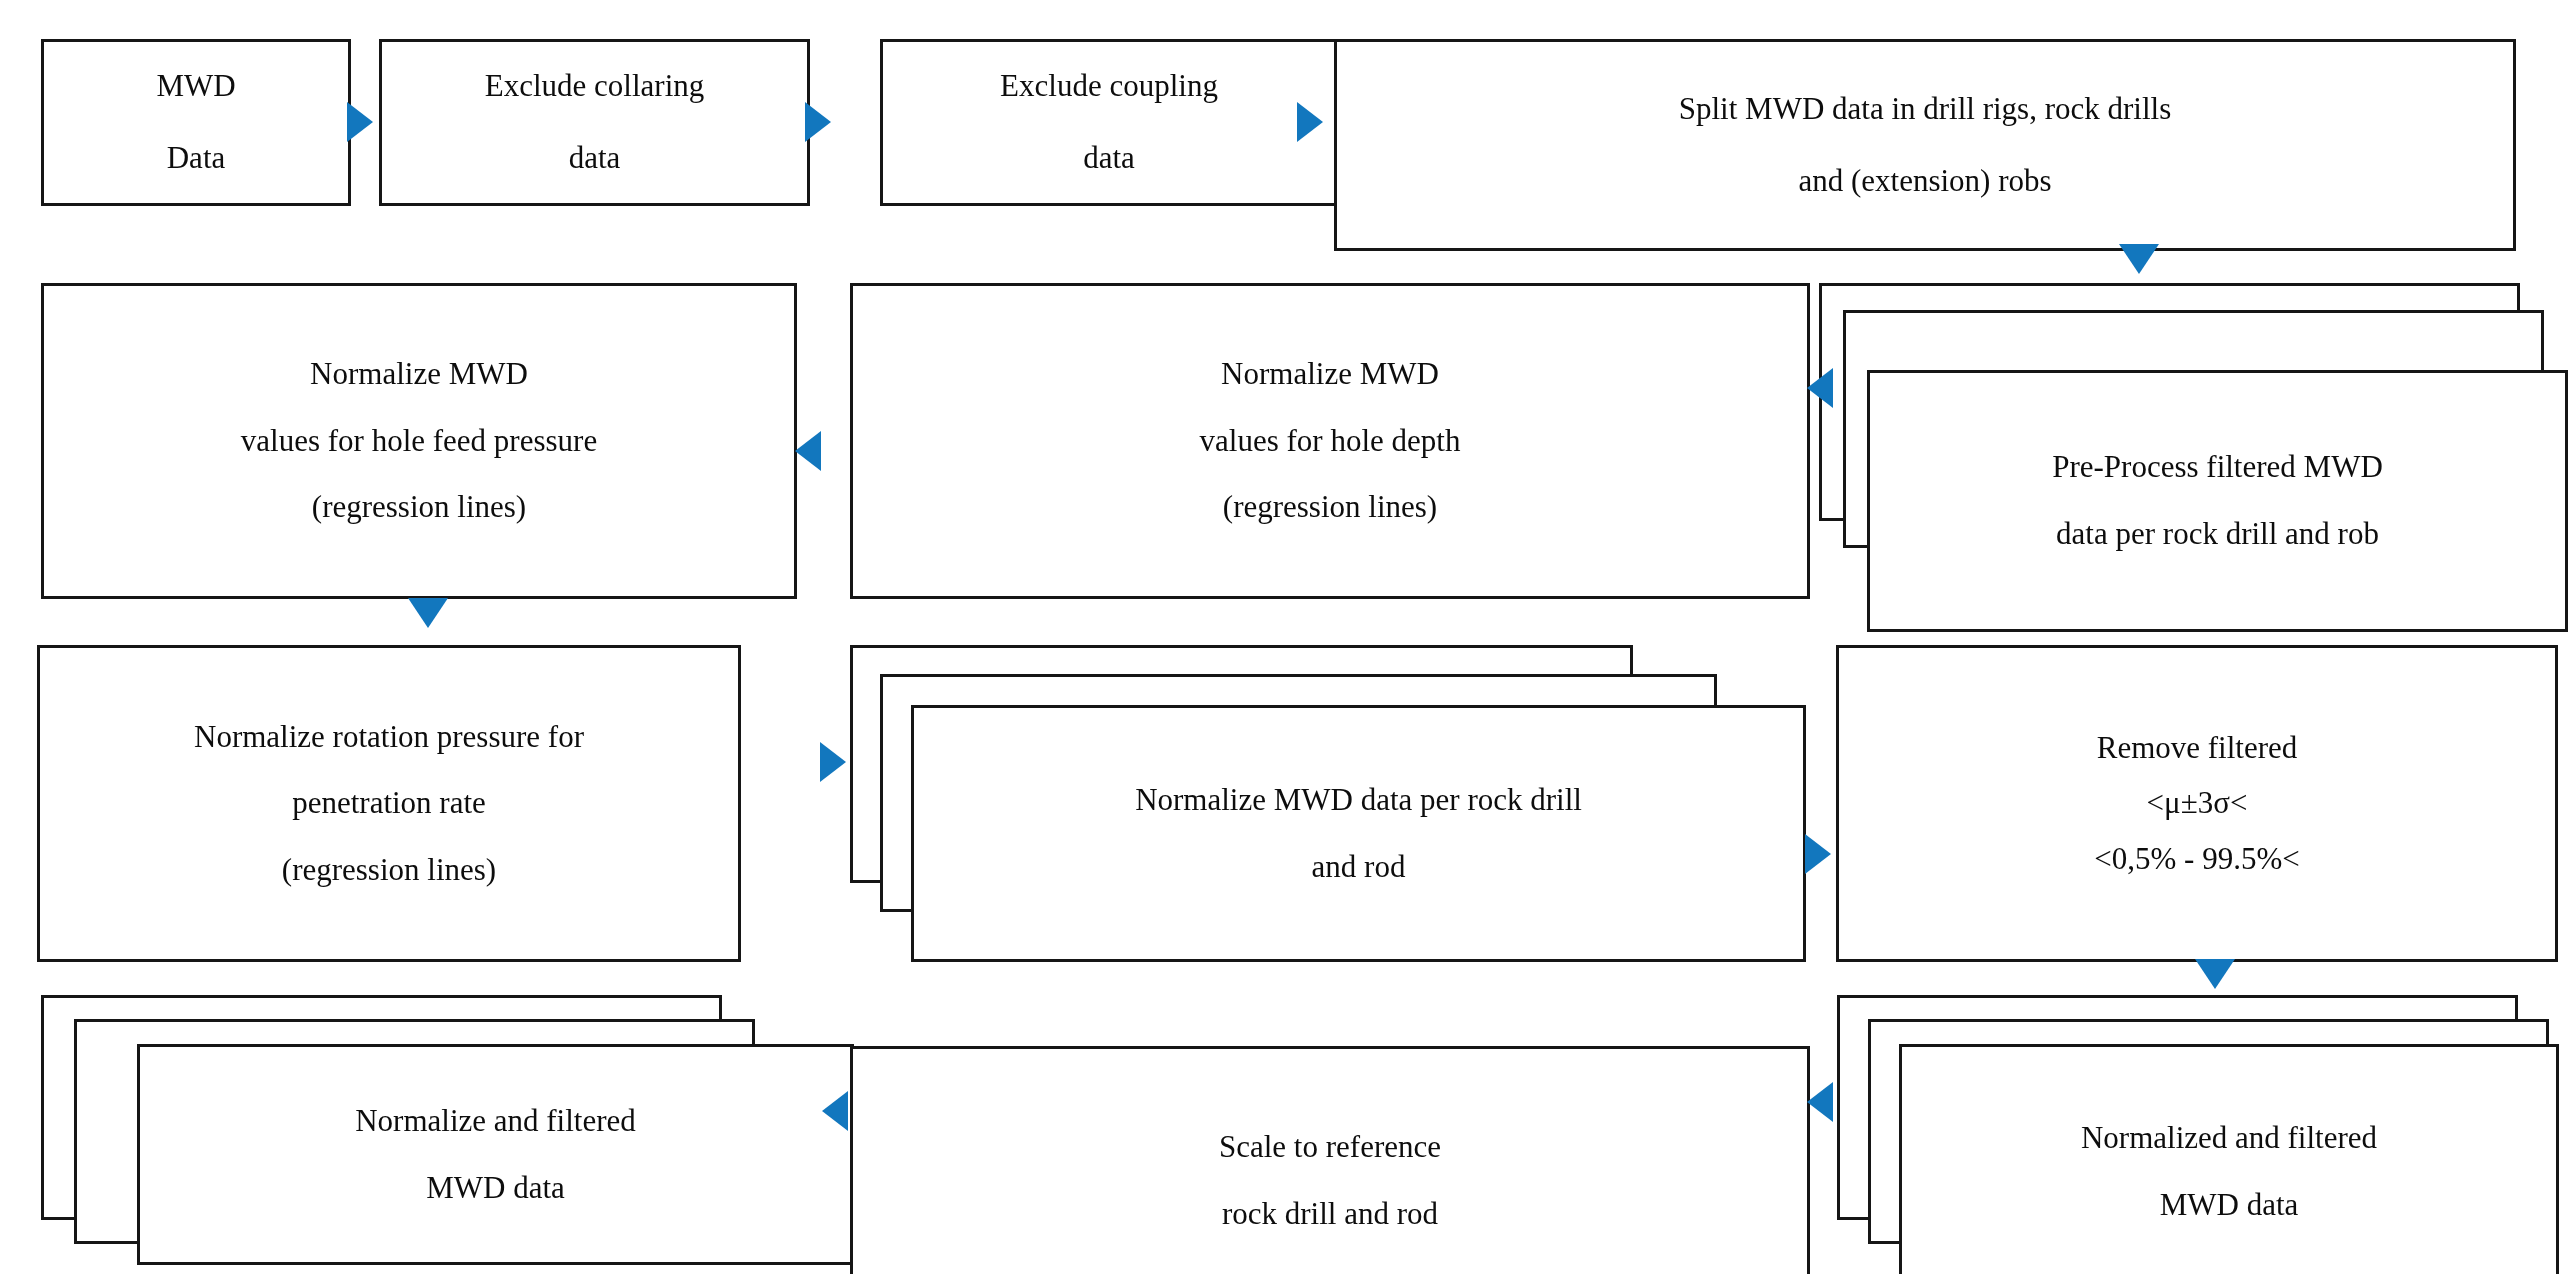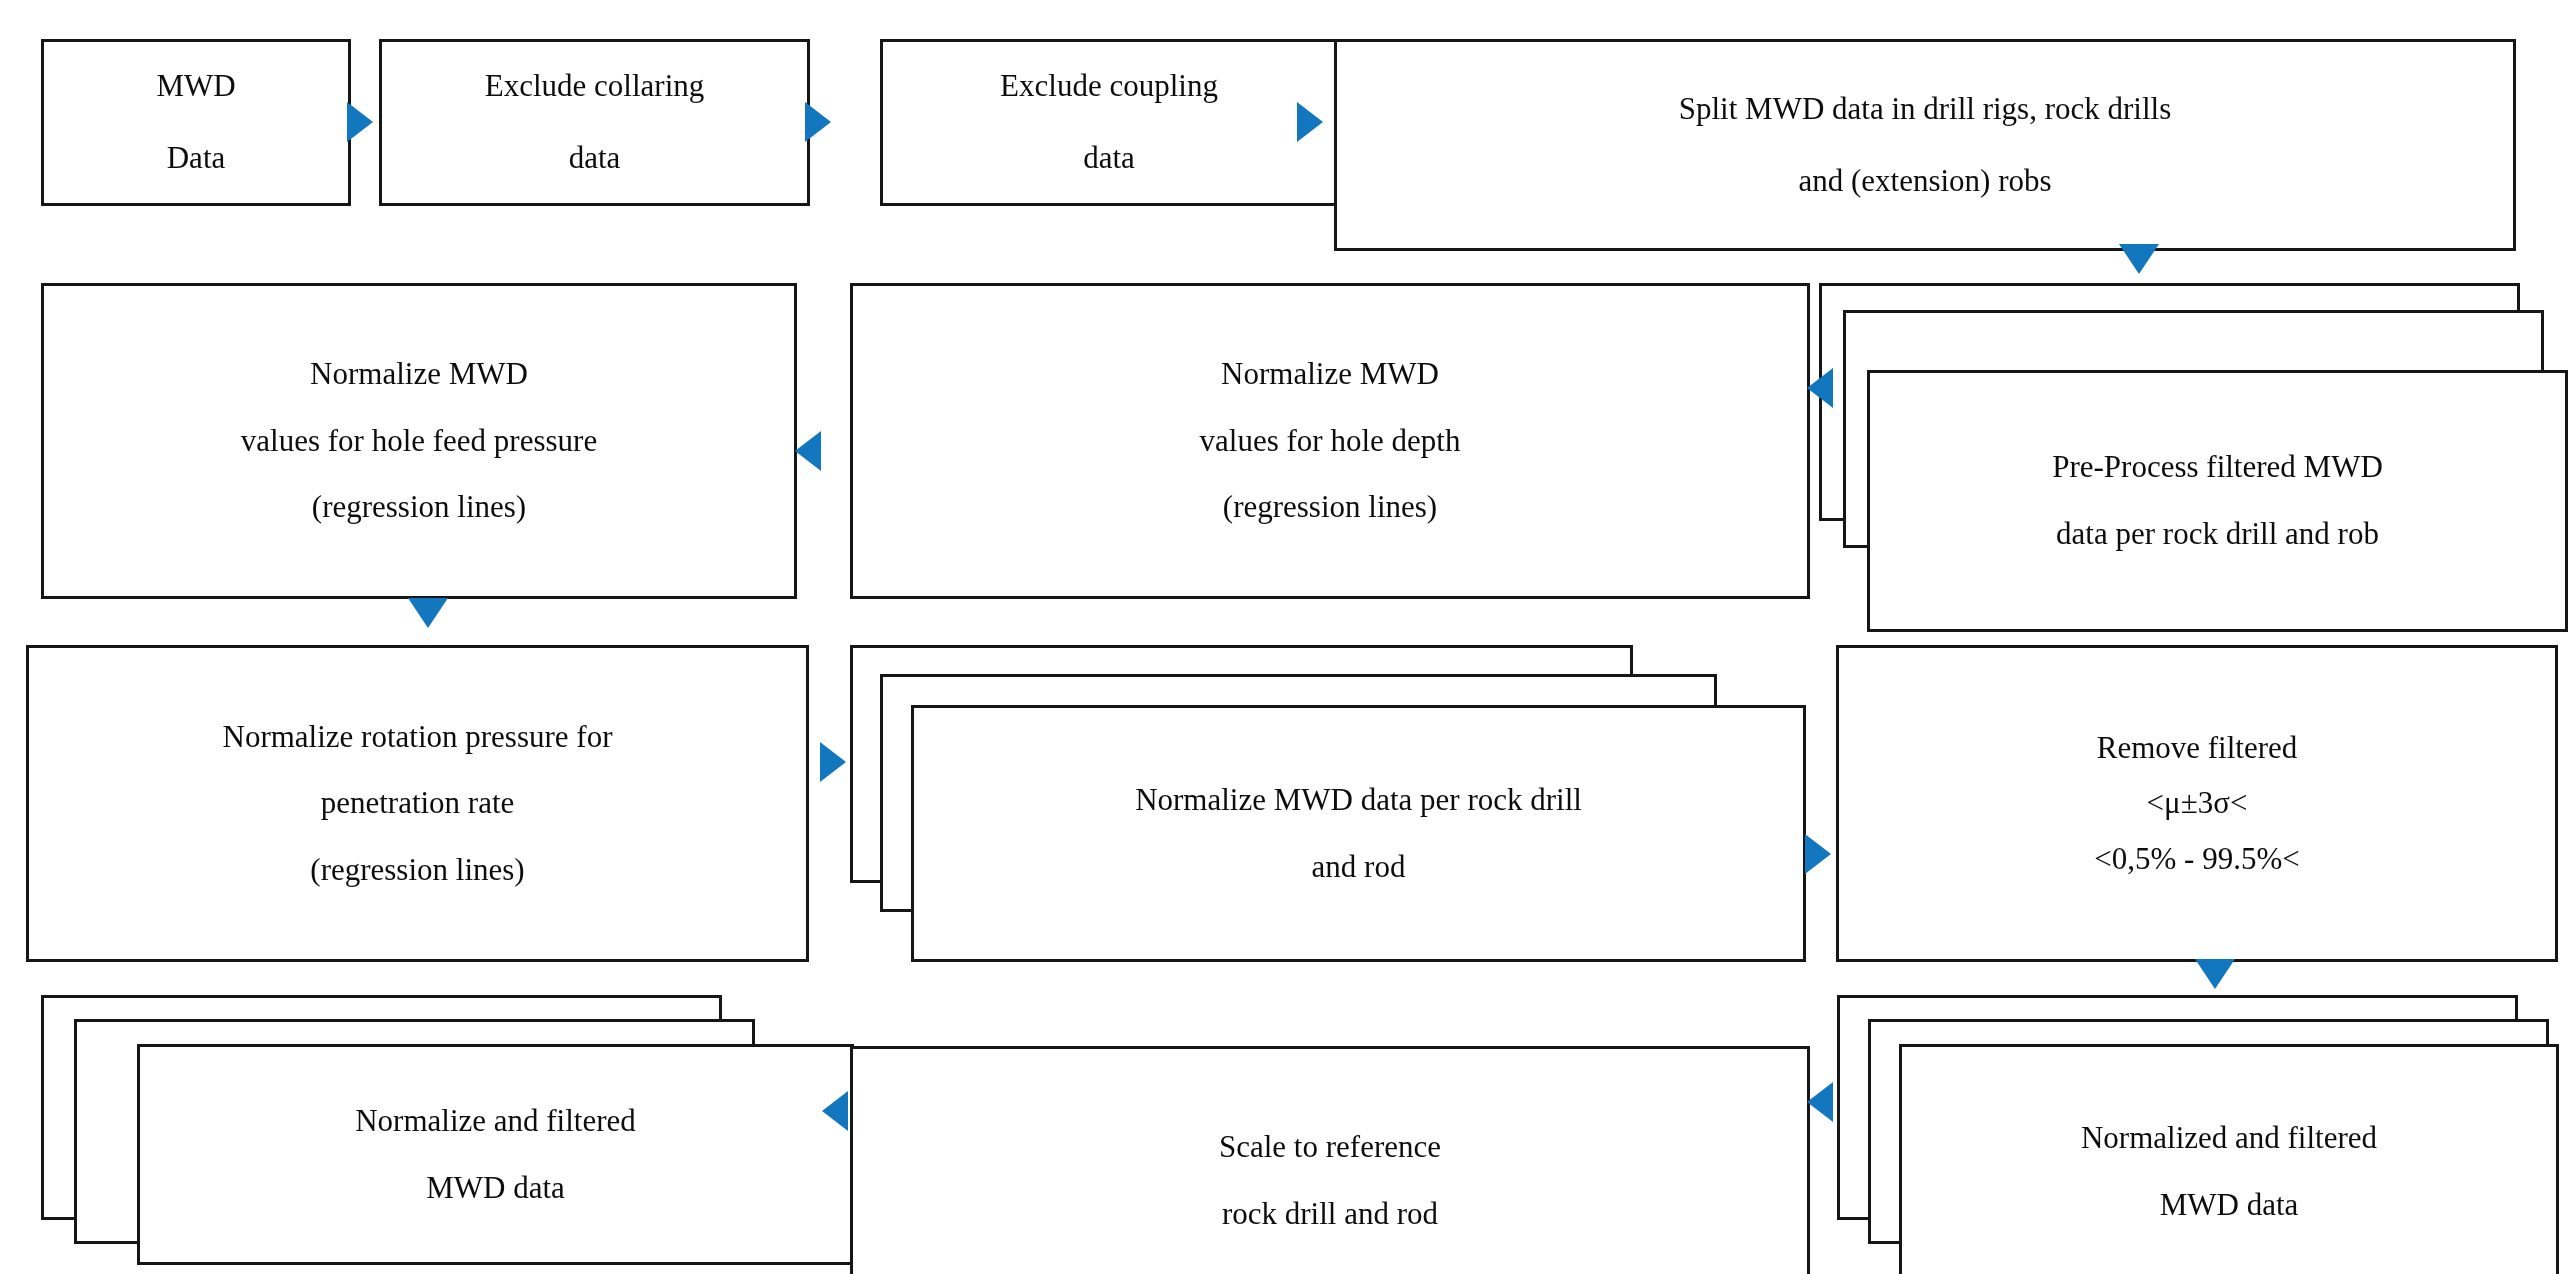--- a/index.html
+++ b/index.html
@@ -131,7 +131,7 @@
 
   <div class="arrow down" style="left:408px; top:598px;"></div>
 
-  <div class="box gap-m" style="left:26px; top:645px; width:783px; height:317px;">
+  <div class="box gap-m" style="left:37px; top:645px; width:704px; height:317px;">
     <span class="ln">Normalize rotation pressure for</span>
     <span class="ln">penetration rate</span>
     <span class="ln">(regression lines)</span>

